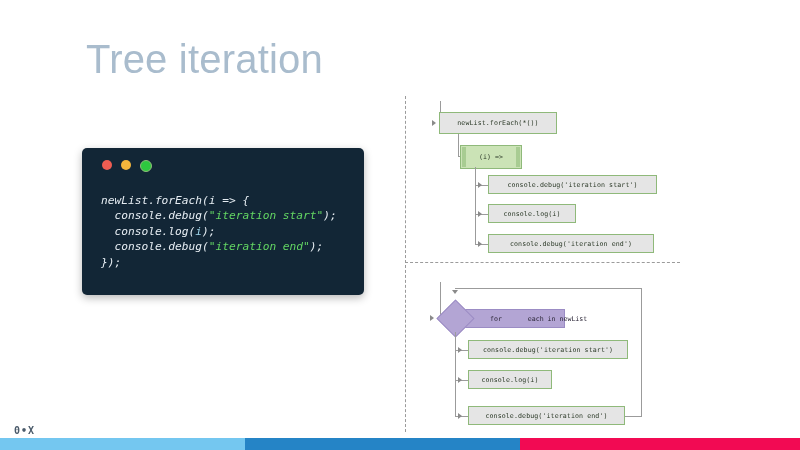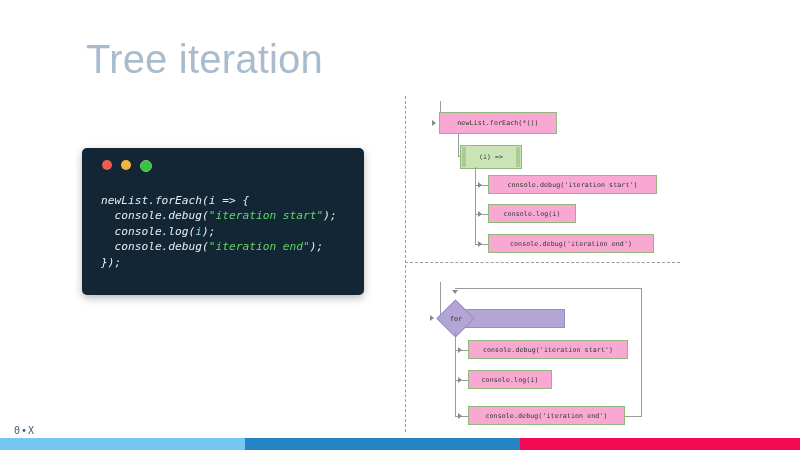--- a/index.html
+++ b/index.html
@@ -65,7 +65,7 @@
     white-space:nowrap;
   }
   .green{
-    background:#f9a8d4;border:1px solid #8fb97a;
+    background:#e5e5e5;border:1px solid #8fb97a;
   }
   .lambda{
     background:#cbe3b6;border:1px solid #8fb97a;

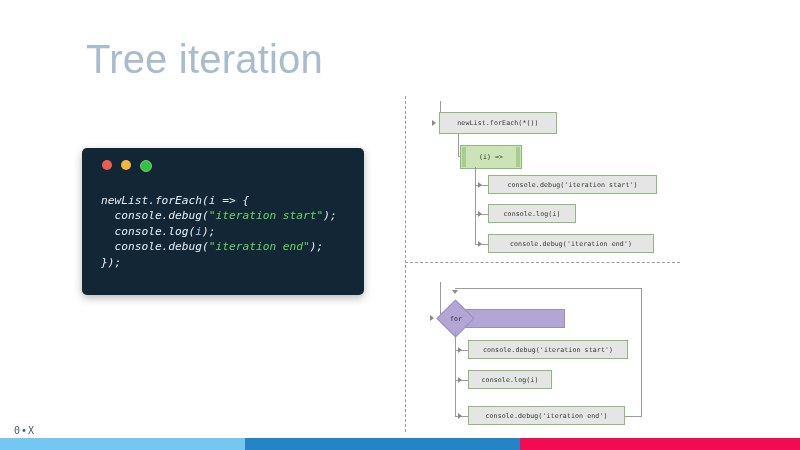--- a/index.html
+++ b/index.html
@@ -106,7 +106,7 @@
   .purple-label{
     position:absolute;font-family:"DejaVu Sans Mono",monospace;
     font-size:6.6px;color:#2a2536;white-space:nowrap;
-    display:flex;align-items:center;justify-content:center;
+    display:flex;align-items:center;justify-content:center;margin-left:40px;
   }
 
   

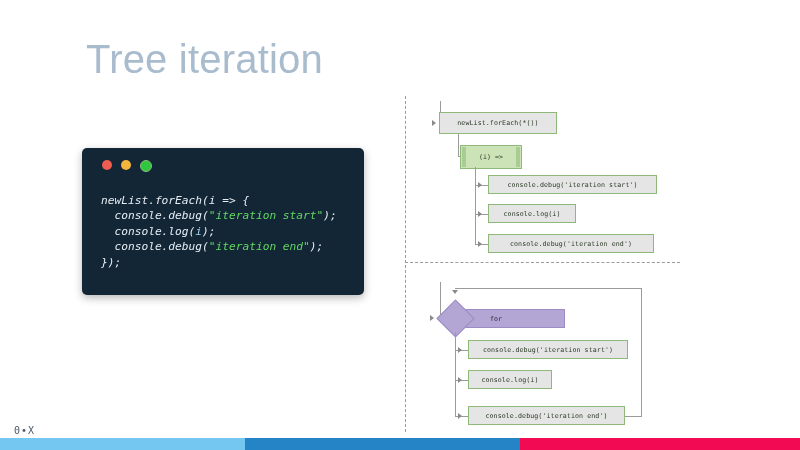--- a/index.html
+++ b/index.html
@@ -183,6 +183,7 @@
   <div class="arrow down" style="left:54px;top:194px;"></div>
 
   <div class="purple-rect" style="left:60px;top:213px;width:107px;height:19px;"></div>
+  <div class="purple-label" style="left:72px;top:213px;width:95px;height:19px;">each in newList</div>
 
   <div class="diamond" style="left:44px;top:209px;width:27px;height:27px;"></div>
   <div class="purple-label" style="left:45px;top:213px;width:26px;height:19px;">for</div>

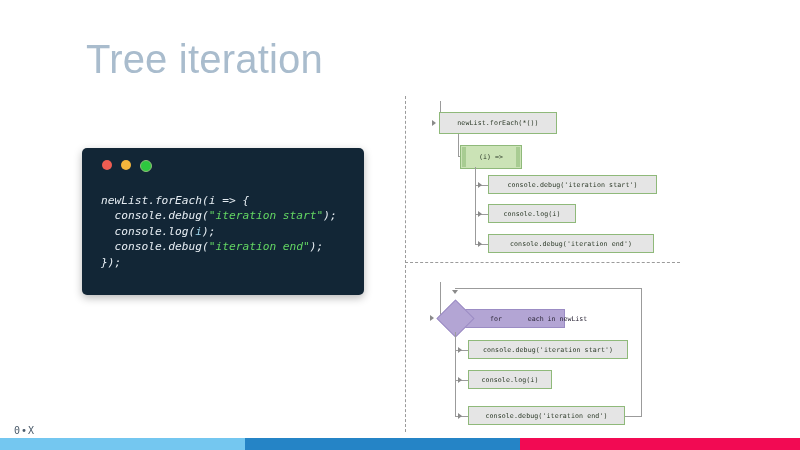--- a/index.html
+++ b/index.html
@@ -113,7 +113,7 @@
   #logo{
     position:absolute;left:14px;top:425px;
     font-family:"DejaVu Sans Mono",monospace;
-    font-size:10px;font-weight:normal;color:#4a5a6a;
+    font-size:10px;font-weight:bold;color:#4a5a6a;
     letter-spacing:1px;
   }
   #bottom-bar{position:absolute;left:0;top:438px;width:800px;height:12px;display:flex;}

